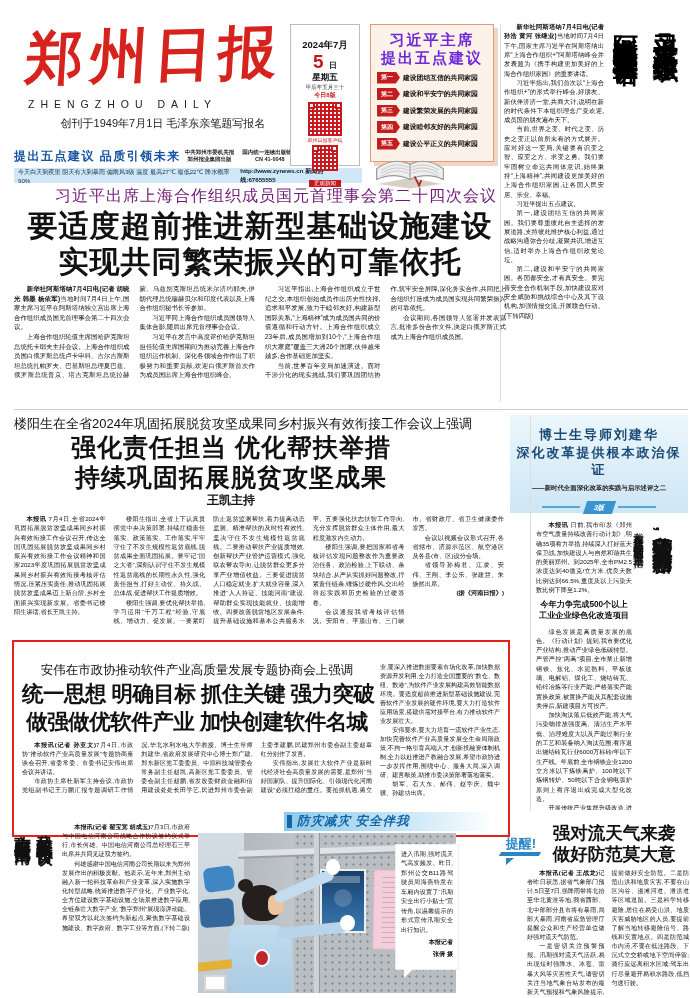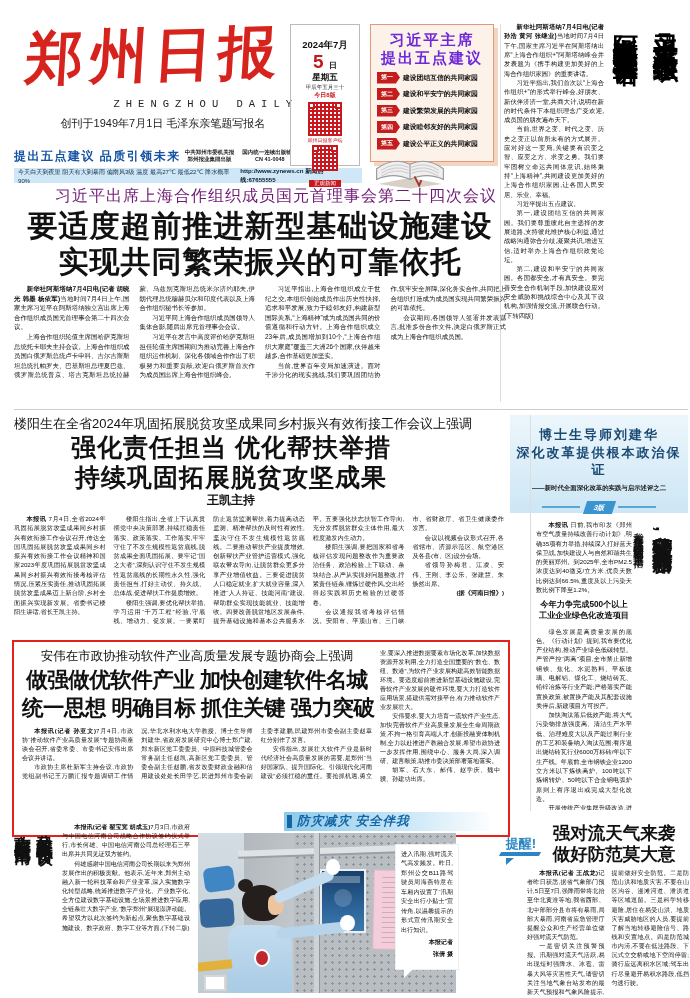--- a/index.html
+++ b/index.html
@@ -12,7 +12,7 @@
   
   .mast-title{left:26px;top:26px;font-size:58px;line-height:1;font-weight:900;color:#d6231e;
               letter-spacing:6px;transform:skewX(-5deg) rotate(-1.5deg);white-space:nowrap;}
-  .mast-en{left:28px;top:98px;width:270px;text-align:right;font-size:10.5px;letter-spacing:6px;color:#222;font-family:Liberation Mono, monospace;}
+  .mast-en{left:28px;top:98px;width:270px;text-align:left;font-size:10.5px;letter-spacing:6px;color:#222;}
   .mast-found{left:28px;top:116px;width:270px;text-align:center;font-size:11px;color:#222;}
   .slogan-row{left:14px;top:146px;width:276px;height:20px;display:flex;align-items:center;gap:4px;white-space:nowrap;overflow:hidden;}
   .slogan{color:#1453a3;font-weight:900;font-size:12px;letter-spacing:1.5px;}

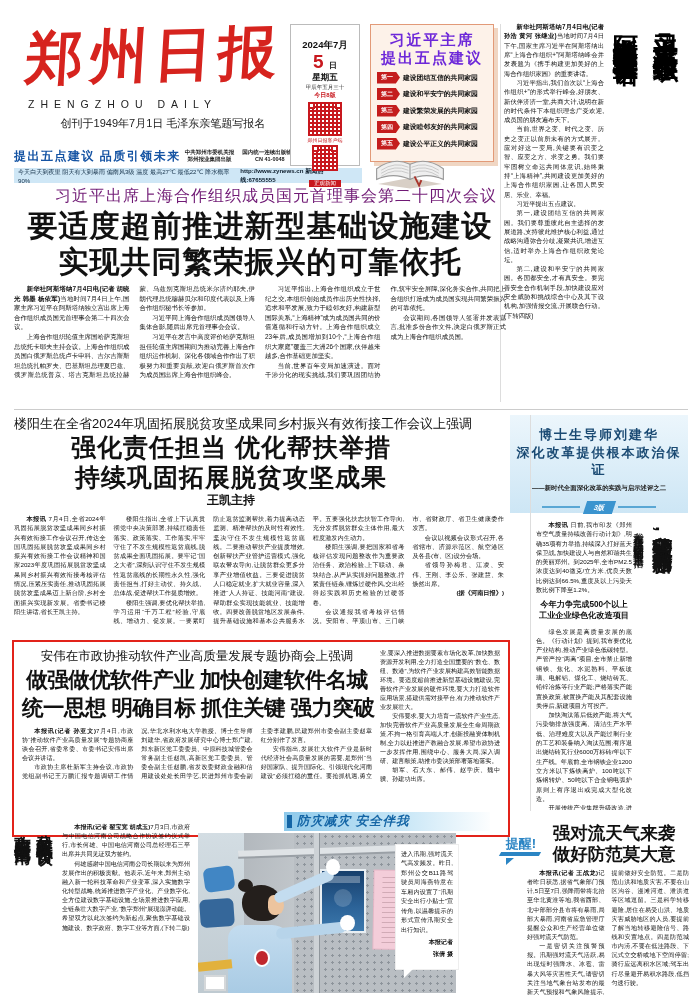--- a/index.html
+++ b/index.html
@@ -85,7 +85,7 @@
   .g-title{left:650px;top:520px;height:292px;writing-mode:vertical-rl;font-size:20px;font-weight:900;letter-spacing:1px;}
   
   .soft{left:12px;top:640px;width:498px;height:197px;border:2px solid #e2231a;box-sizing:border-box;
-        padding:6px 8px;display:flex;gap:8px;}
+        padding:20px 8px;display:flex;gap:8px;}
   .soft-l{width:350px;flex:0 0 auto;}
   .s-kicker{text-align:center;font-size:12.5px;}
   .s-h{text-align:center;font-size:21.5px;font-weight:900;letter-spacing:-0.5px;line-height:25px;margin-top:3px;white-space:nowrap;}

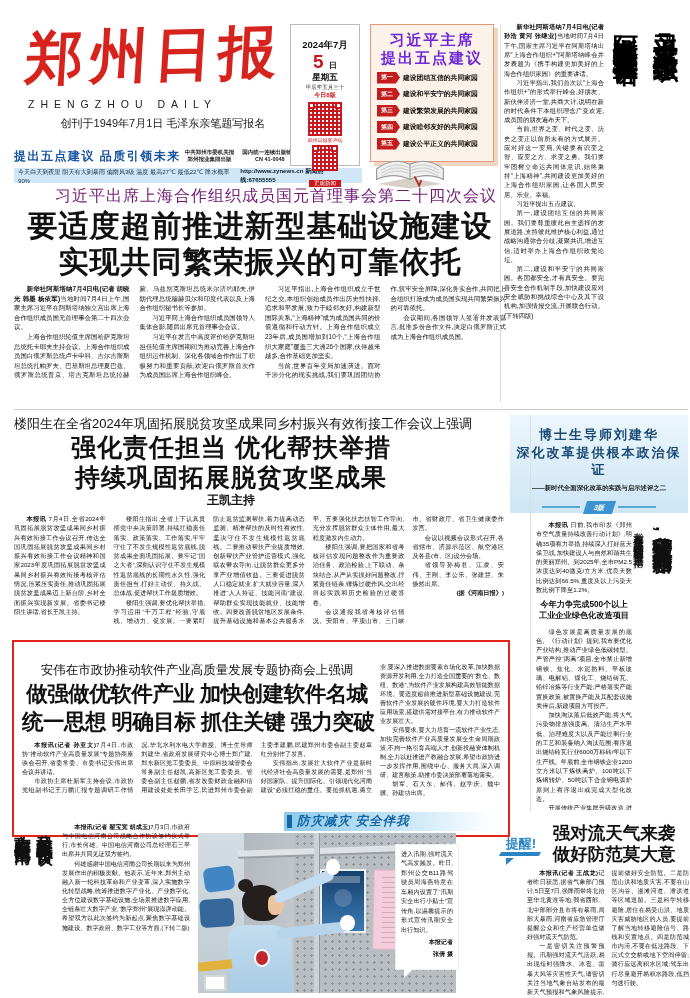--- a/index.html
+++ b/index.html
@@ -293,8 +293,8 @@
 <div class="abs soft">
   <div class="soft-l">
     <div class="s-kicker">安伟在市政协推动软件产业高质量发展专题协商会上强调</div>
+    <div class="s-h">统一思想 明确目标 抓住关键 强力突破</div>
     <div class="s-h">做强做优软件产业 加快创建软件名城</div>
-    <div class="s-h">统一思想 明确目标 抓住关键 强力突破</div>
     <div class="s-body jtxt">
       <p><b>本报讯(记者 孙亚文)</b><span>7月4日,市政协“推动软件产业高质量发展”专题协商座谈会召开,省委常委、市委书记安伟出席会议并讲话。</span></p>
       <p>市政协主席杜新军主持会议,市政协党组副书记王万鹏汇报专题调研工作情况,华北水利水电大学教授、博士生导师刘建华,省政府发展研究中心博士郑广建,郑东新区党工委委员、中原科技城管委会常务副主任赵凯,高新区党工委委员、管委会副主任赵鹏,省发改委财政金融和信用建设处处长田学艺,民进郑州市委会副主委李建鹏,民建郑州市委会副主委赵章红分别作了发言。</p>

